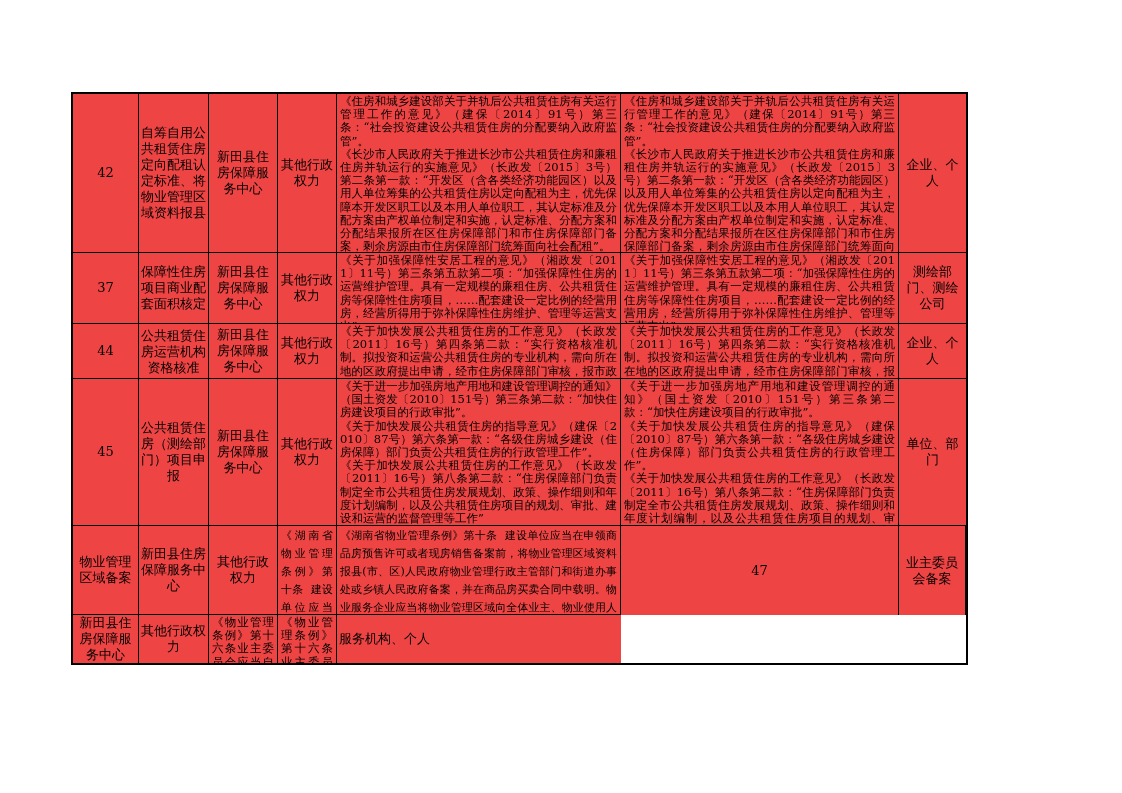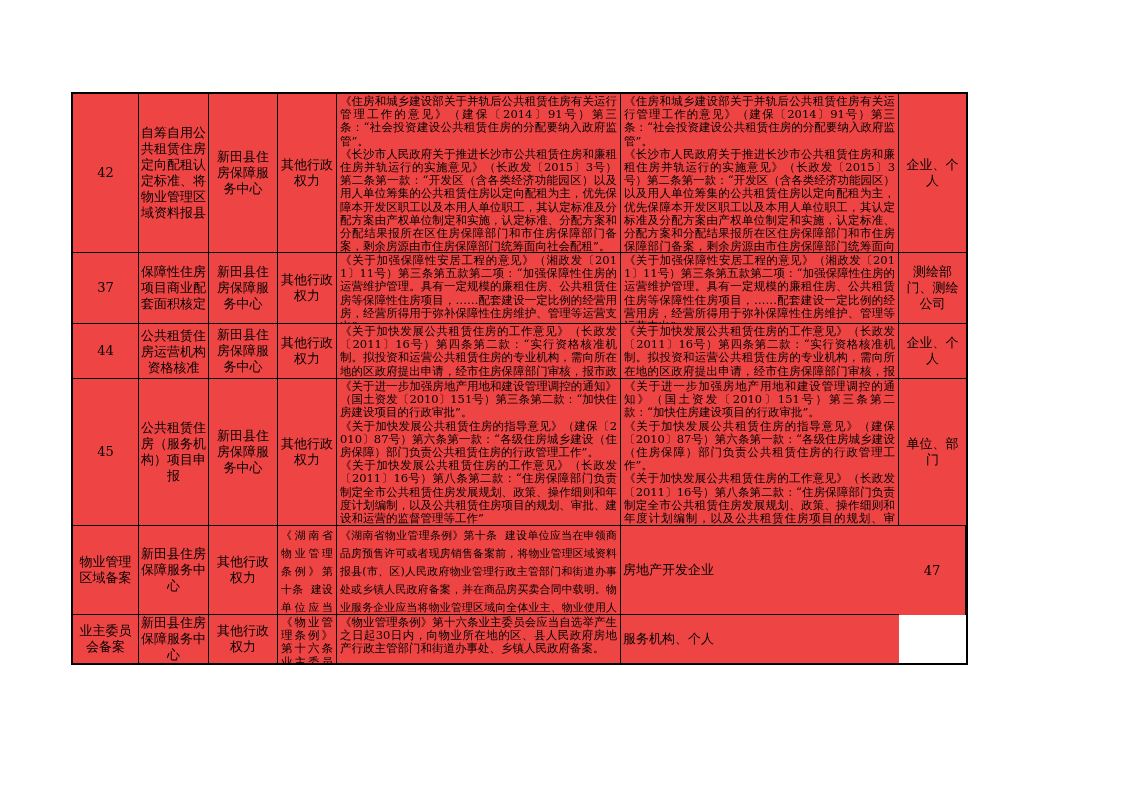--- a/index.html
+++ b/index.html
@@ -105,7 +105,7 @@
       <span>45</span>
     </div>
   <div class="cell mid">
-      <span>公共租赁住房（服务机构）项目申报</span>
+      <span>公共租赁住房（测绘部门）项目申报</span>
     </div>
   <div class="cell mid">
       <span>新田县住房保障服务中心</span>

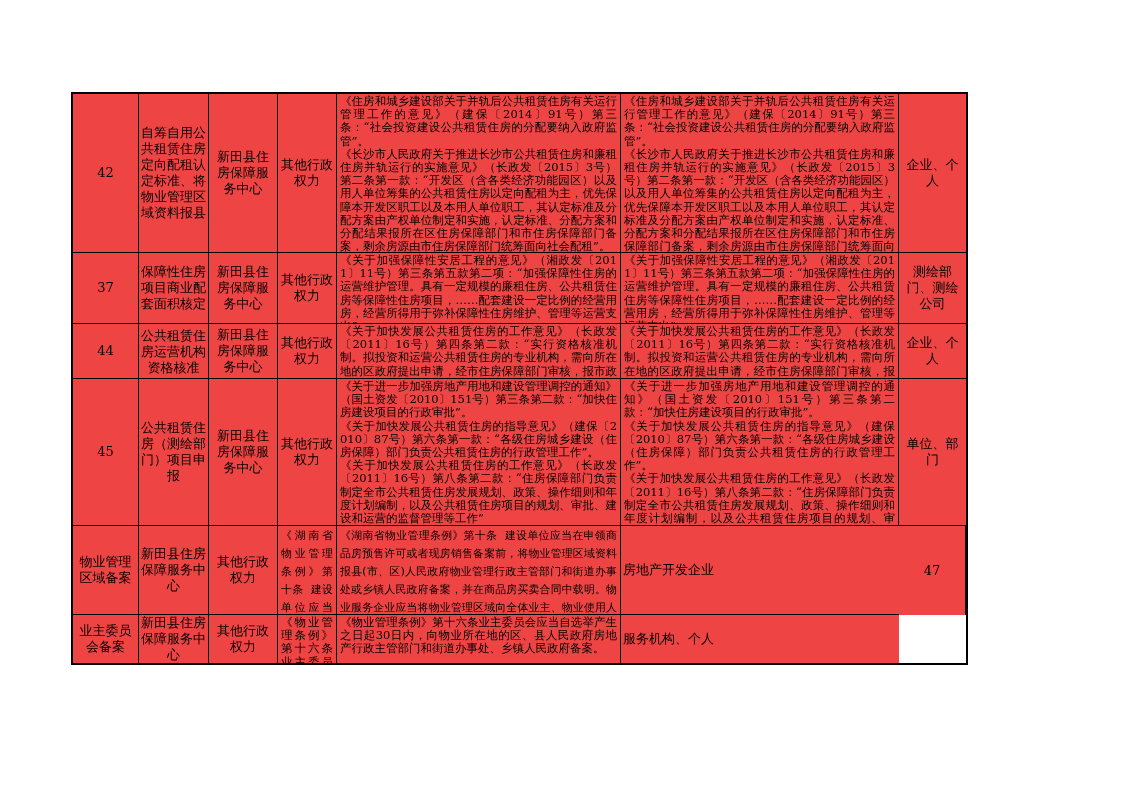--- a/index.html
+++ b/index.html
@@ -134,9 +134,6 @@
     </div>
   <div class="cell basis tight">《湖南省物业管理条例》第十条  建设单位应当在申领商品房预售许可或者现房销售备案前，将物业管理区域资料报县(市、区)人民政府物业管理行政主管部门和街道办事处或乡镇人民政府备案，并在商品房买卖合同中载明。物业服务企业应当将物业管理区域向全体业主、物业使用人公示。未聘请物业服务企业的，由街道办事处或乡镇人民政府向全体业主、物业使用人公示。</div>
   <div class="cell basis tight">《湖南省物业管理条例》第十条  建设单位应当在申领商品房预售许可或者现房销售备案前，将物业管理区域资料报县(市、区)人民政府物业管理行政主管部门和街道办事处或乡镇人民政府备案，并在商品房买卖合同中载明。物业服务企业应当将物业管理区域向全体业主、物业使用人公示。未聘请物业服务企业的，由街道办事处或乡镇人民政府向全体业主、物业使用人公示。</div>
-  <div class="cell aud lc">
-      <span>房地产开发企业</span>
-    </div>
 
   <div class="cell mid lr">
       <span>47</span>

